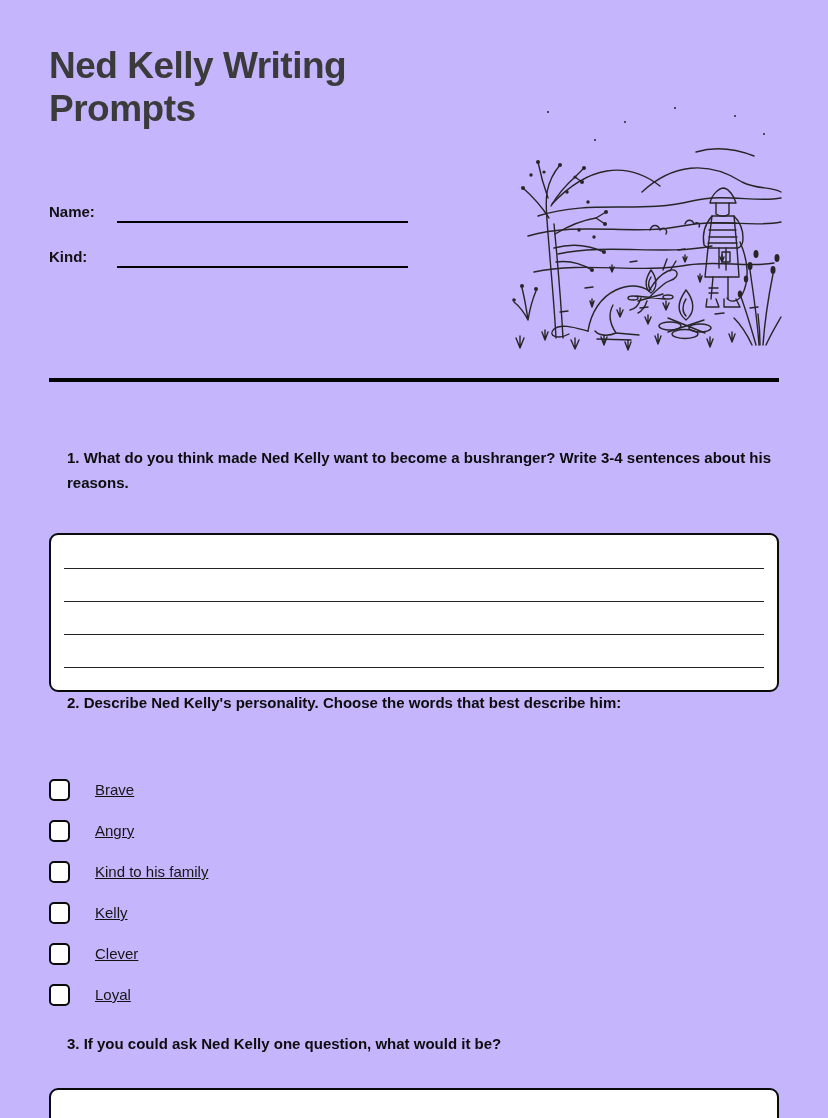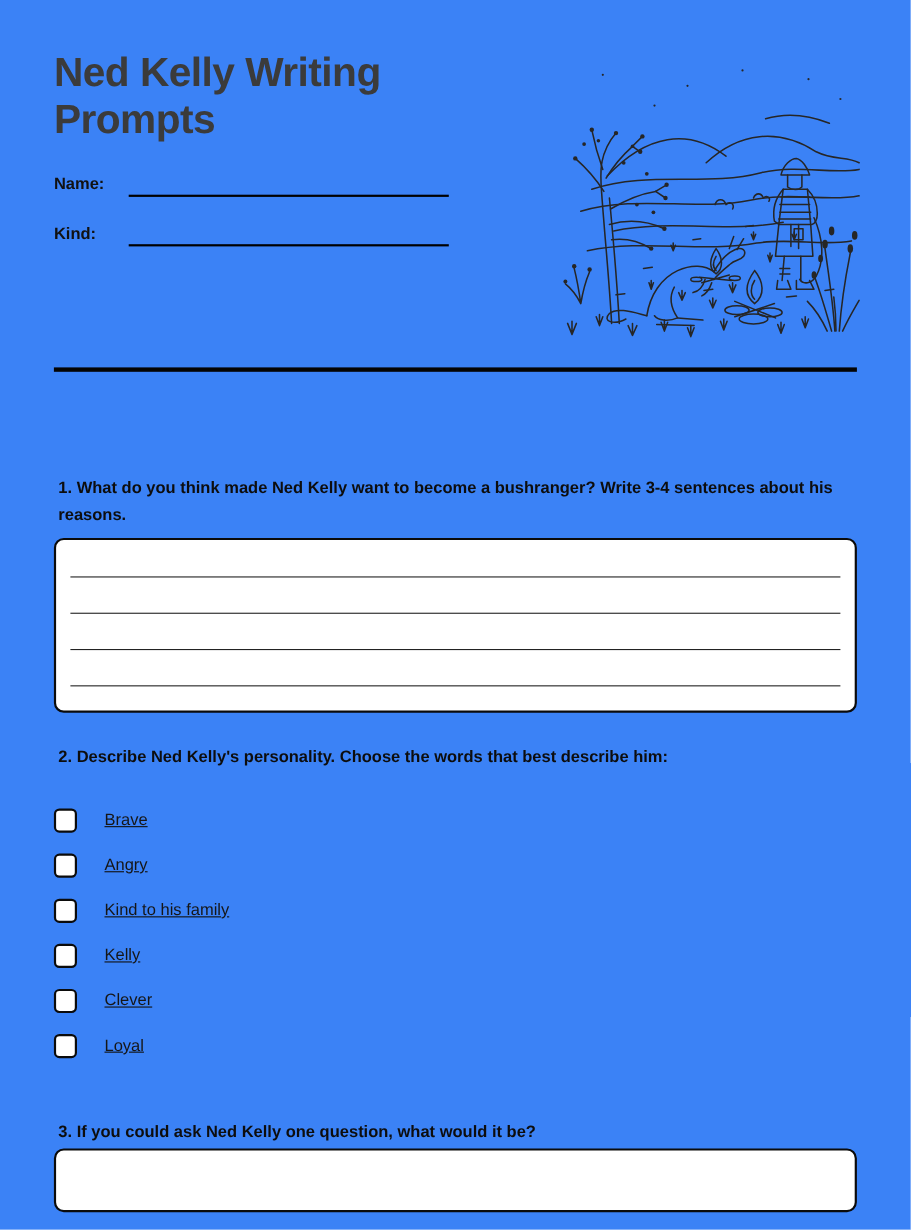--- a/index.html
+++ b/index.html
@@ -4,7 +4,7 @@
 <style>
   html,body{margin:0;padding:0;background:#ffffff;}
   .page{
-    position:relative;width:828px;height:1118px;background:#3b82f6;
+    position:relative;width:828px;height:1118px;background:#c4b5fd;
     font-family:"Liberation Sans","DejaVu Sans",sans-serif;color:#111;
     overflow:hidden;
   }

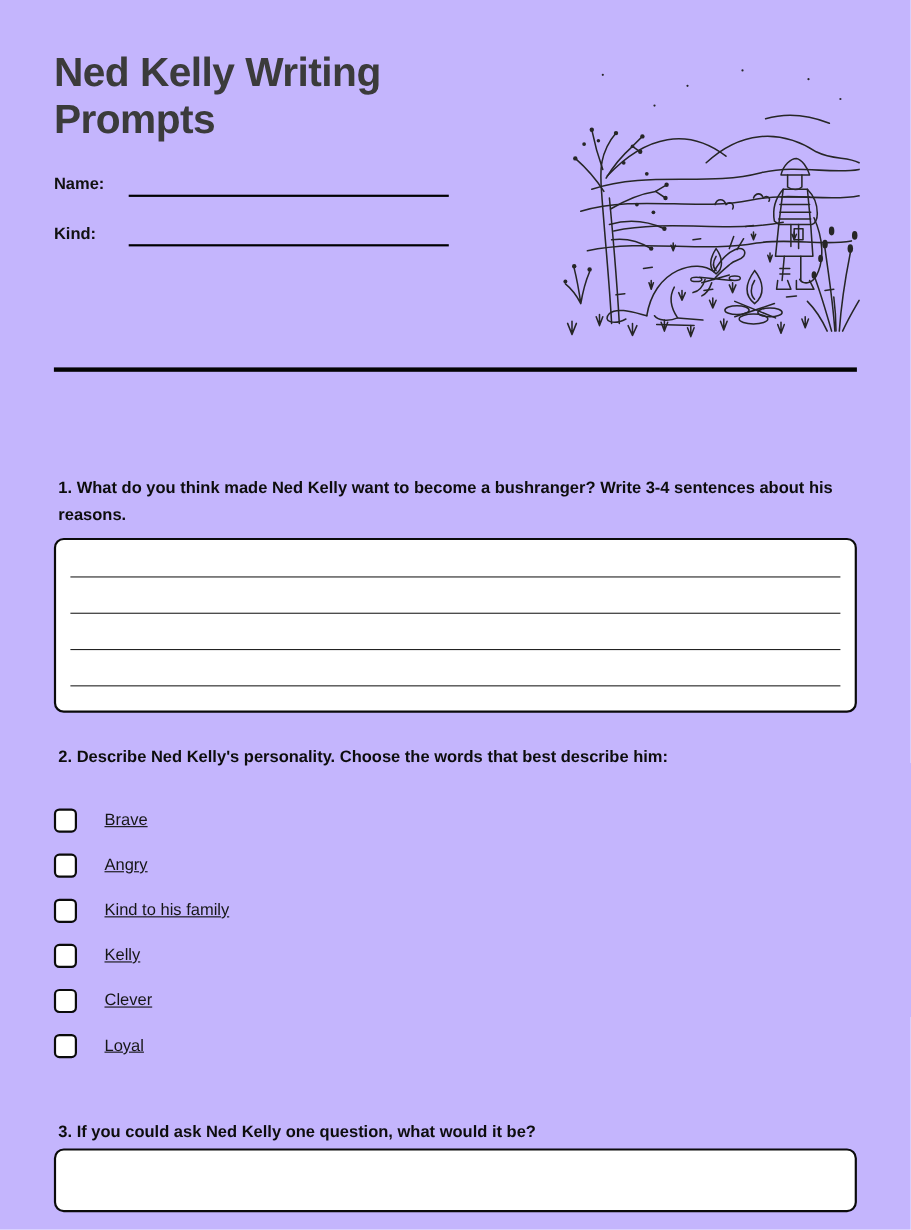--- a/index.html
+++ b/index.html
@@ -8,7 +8,7 @@
     font-family:"Liberation Sans","DejaVu Sans",sans-serif;color:#111;
     overflow:hidden;
   }
-  .abs{position:absolute;}
+  .abs{position:absolute;margin-top:44px;}
 
   .title{
     left:49px;top:44px;width:400px;margin:0;

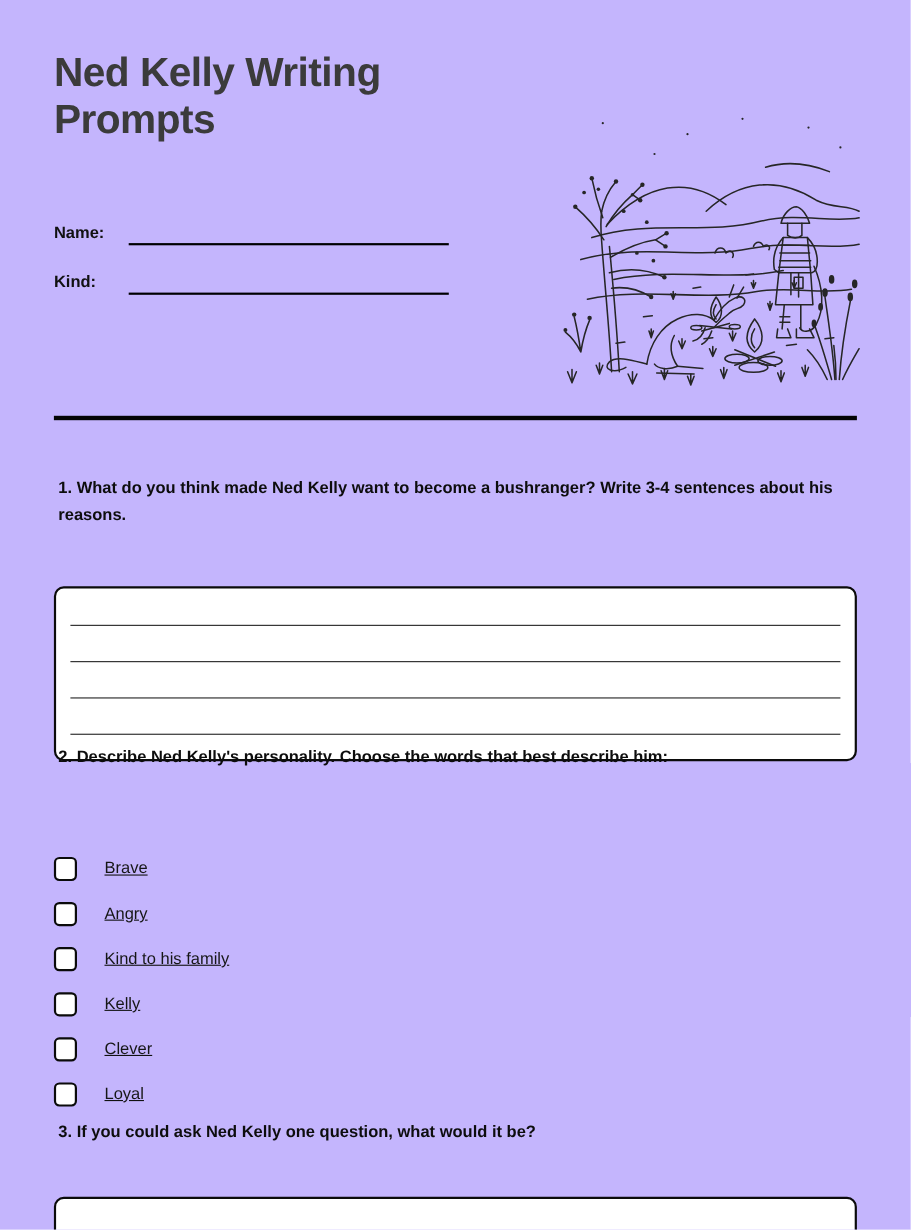--- a/index.html
+++ b/index.html
@@ -36,7 +36,7 @@
   }
   .memo-icon{width:25px;height:25px;display:inline-block;}
 
-  .q{left:49px;width:732px;margin:4px;font-size:15px;font-weight:700;color:#0d0d0d;line-height:25px;}
+  .q{left:49px;width:732px;margin:18px;font-size:15px;font-weight:700;color:#0d0d0d;line-height:25px;}
   .q1{top:427px;}
   .q2{top:672px;}
   .q3{top:1013px;}

